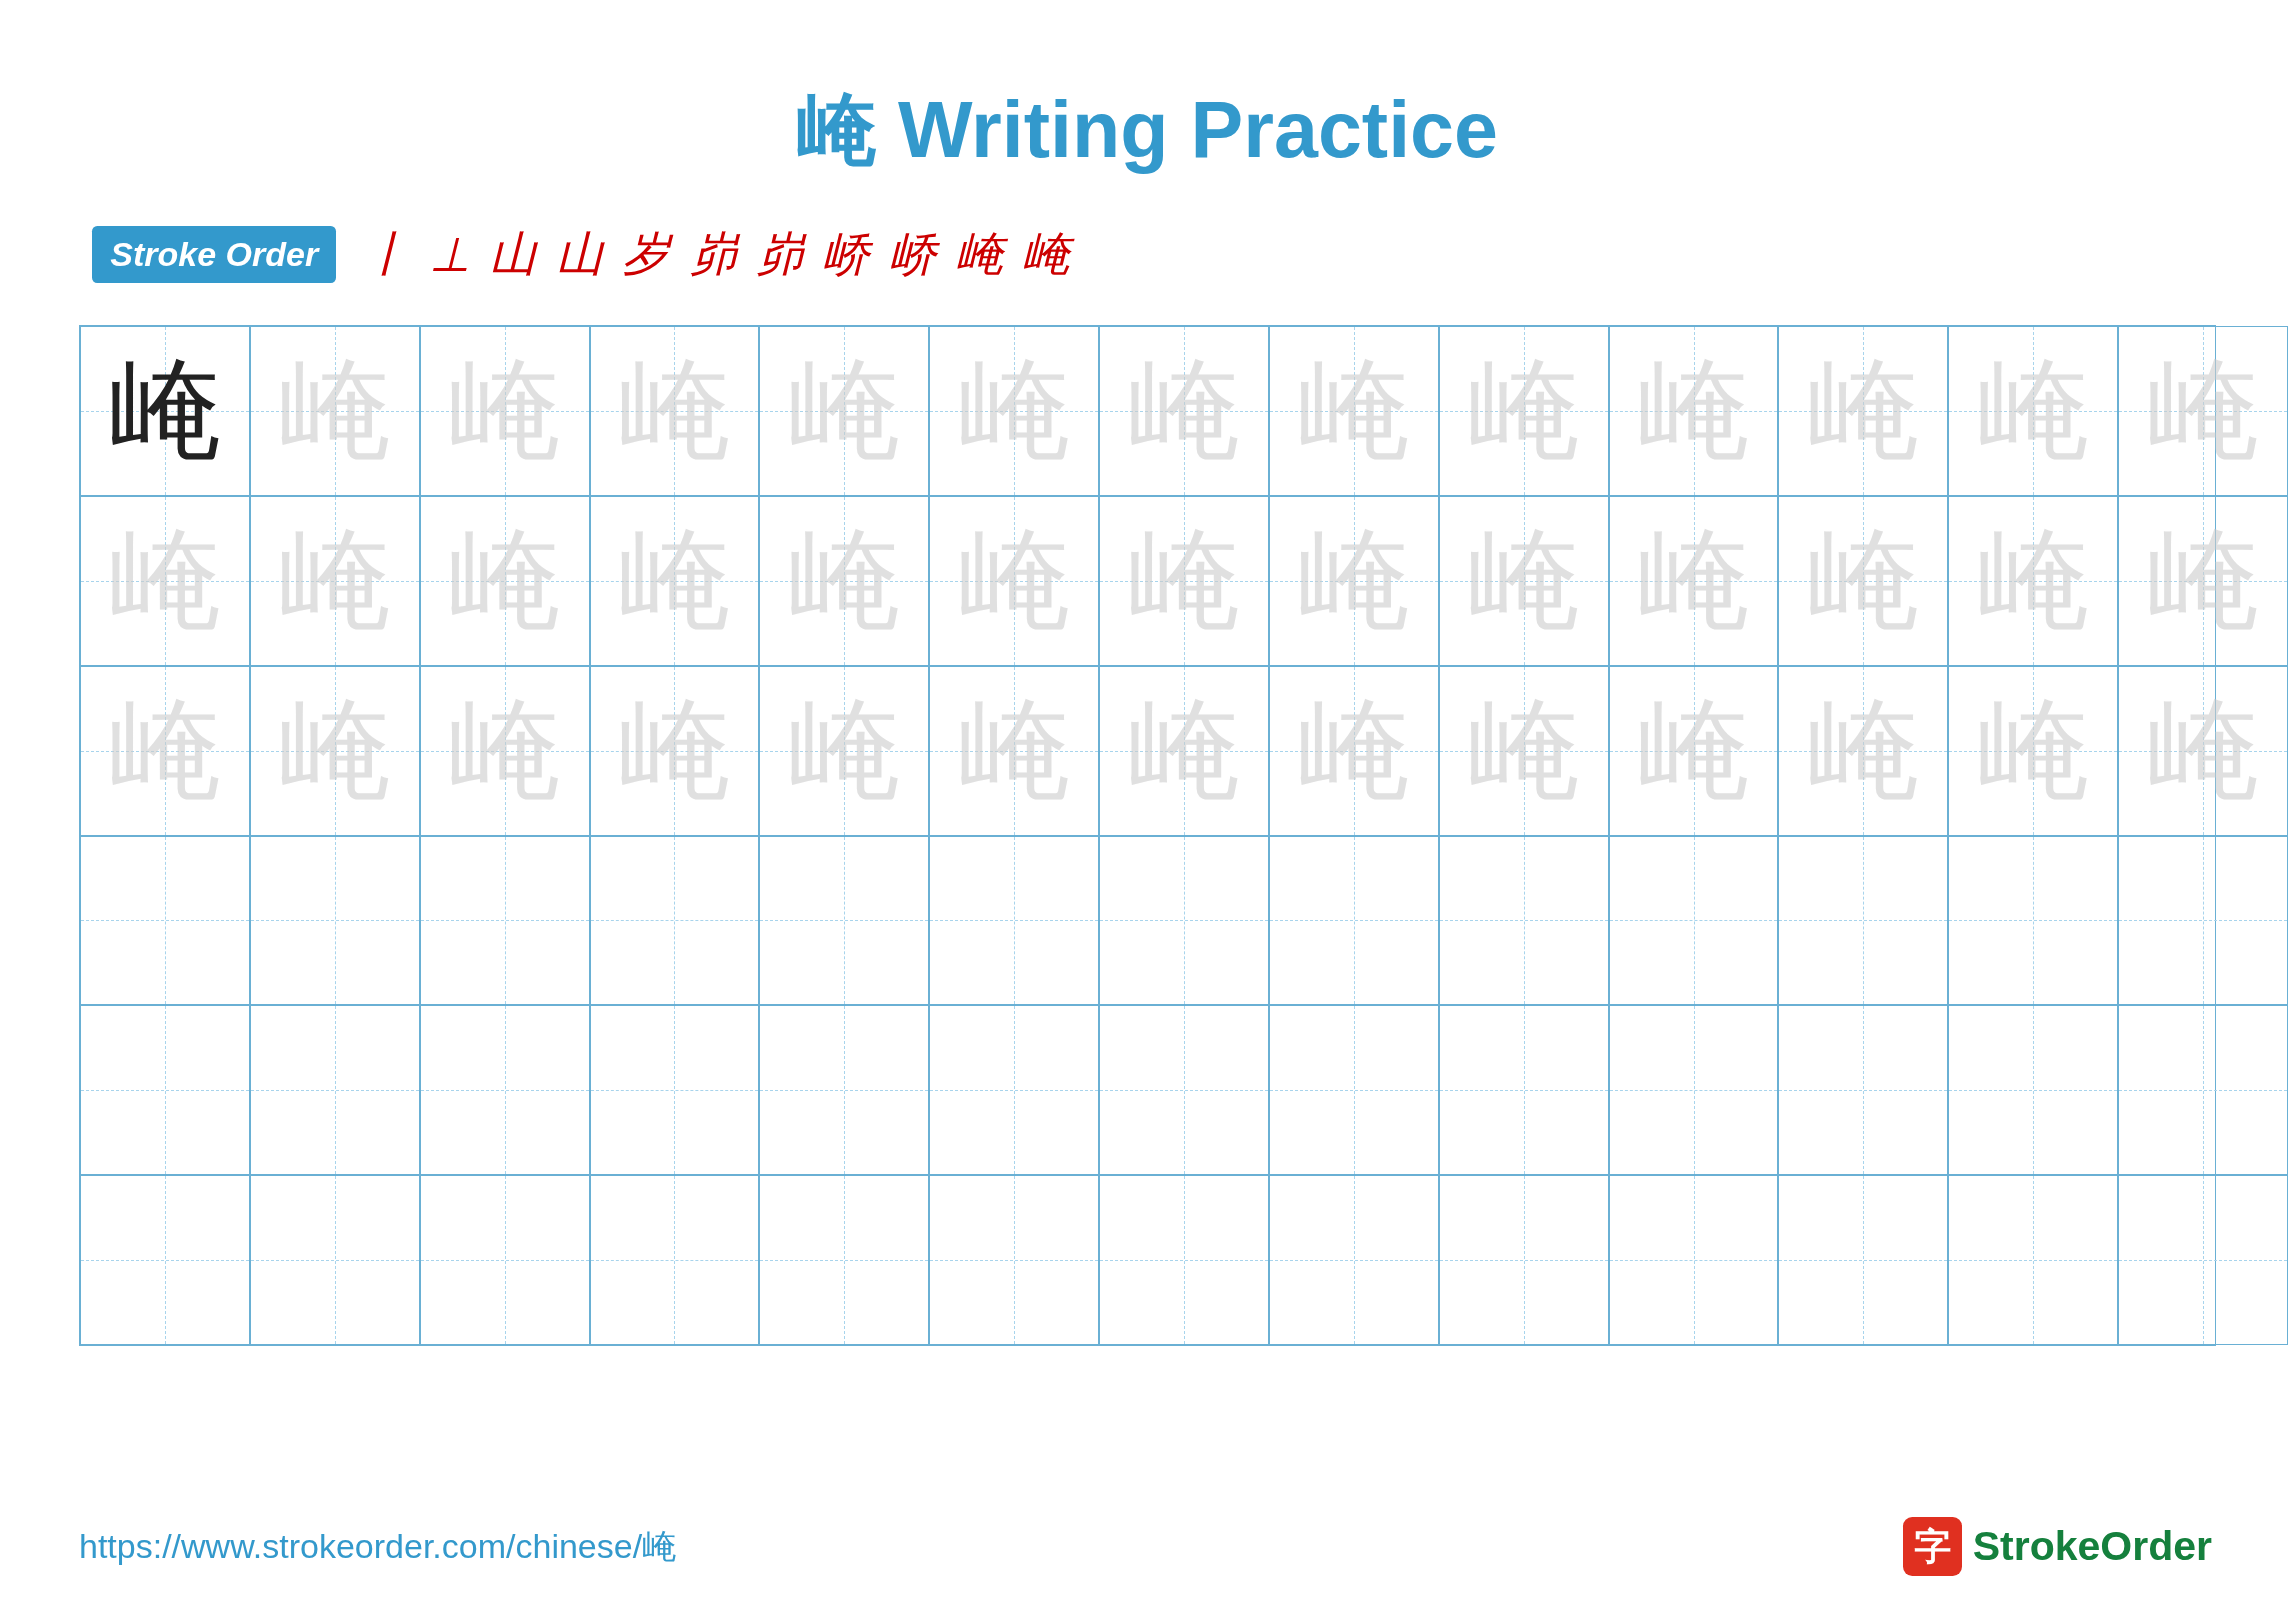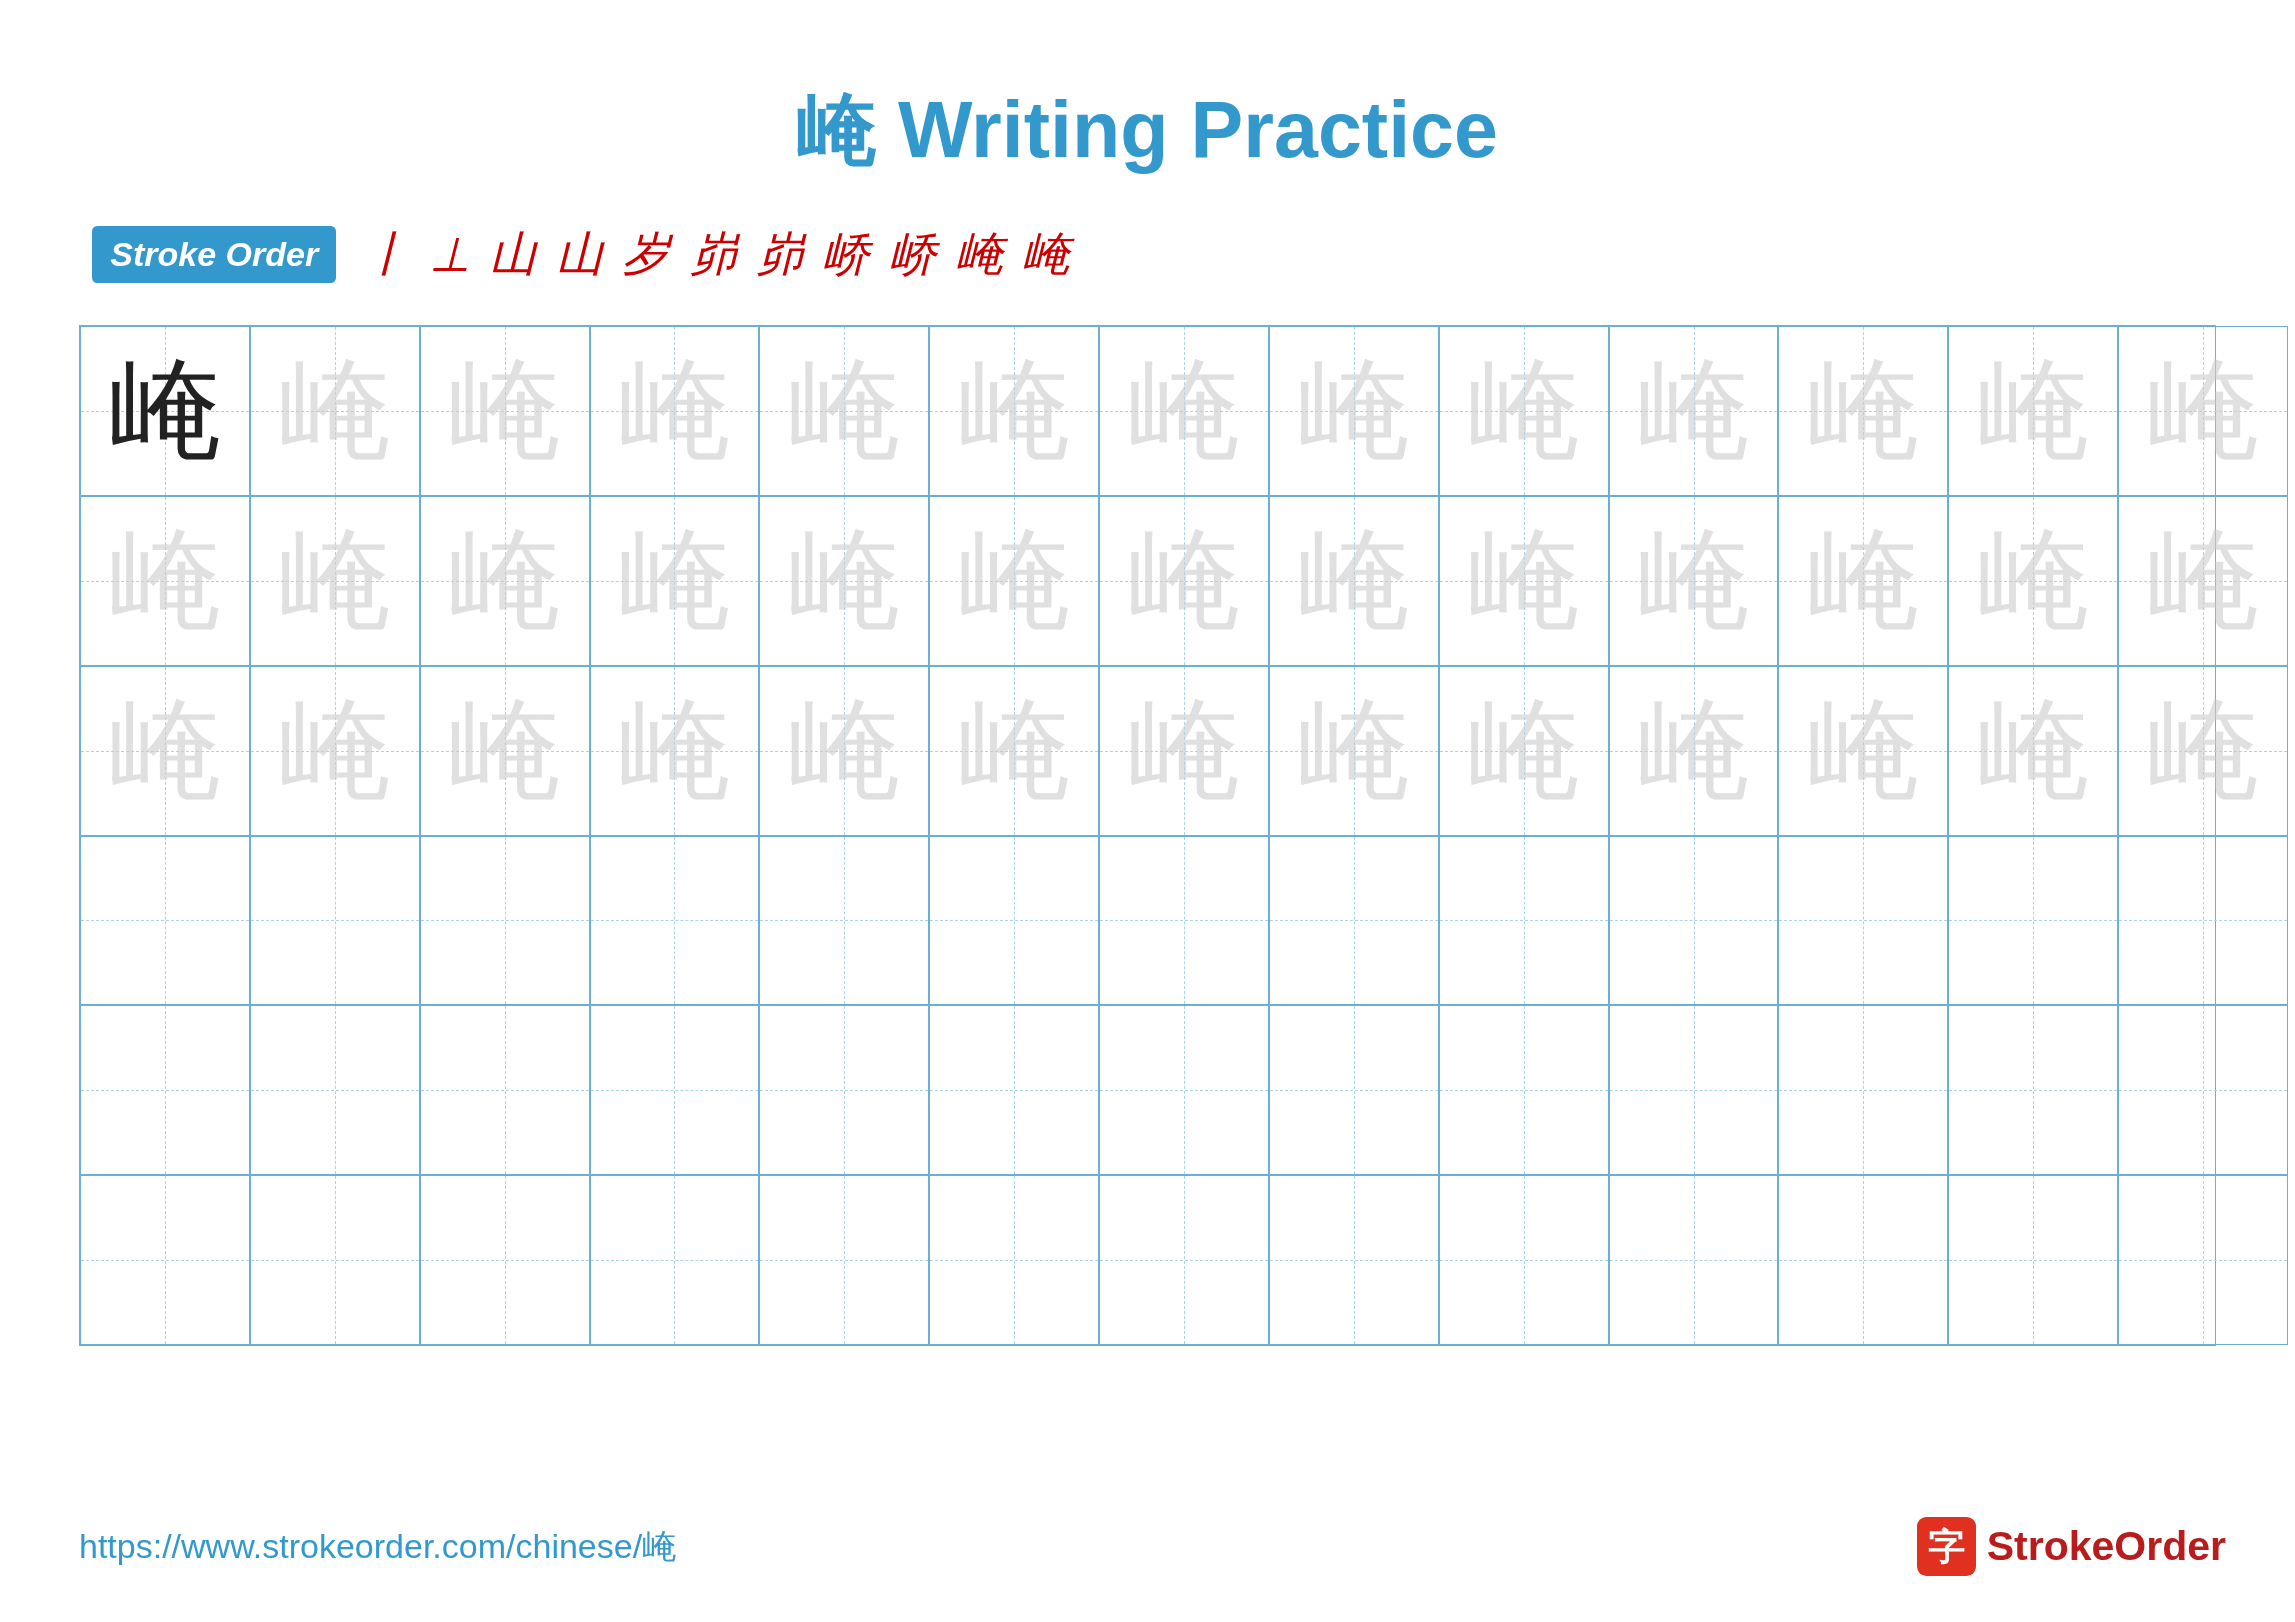--- a/index.html
+++ b/index.html
@@ -124,7 +124,7 @@
       position: absolute;
       bottom: 46px;
       left: 79px;
-      right: 69px;
+      right: 83px;
       display: flex;
       align-items: center;
       justify-content: space-between;

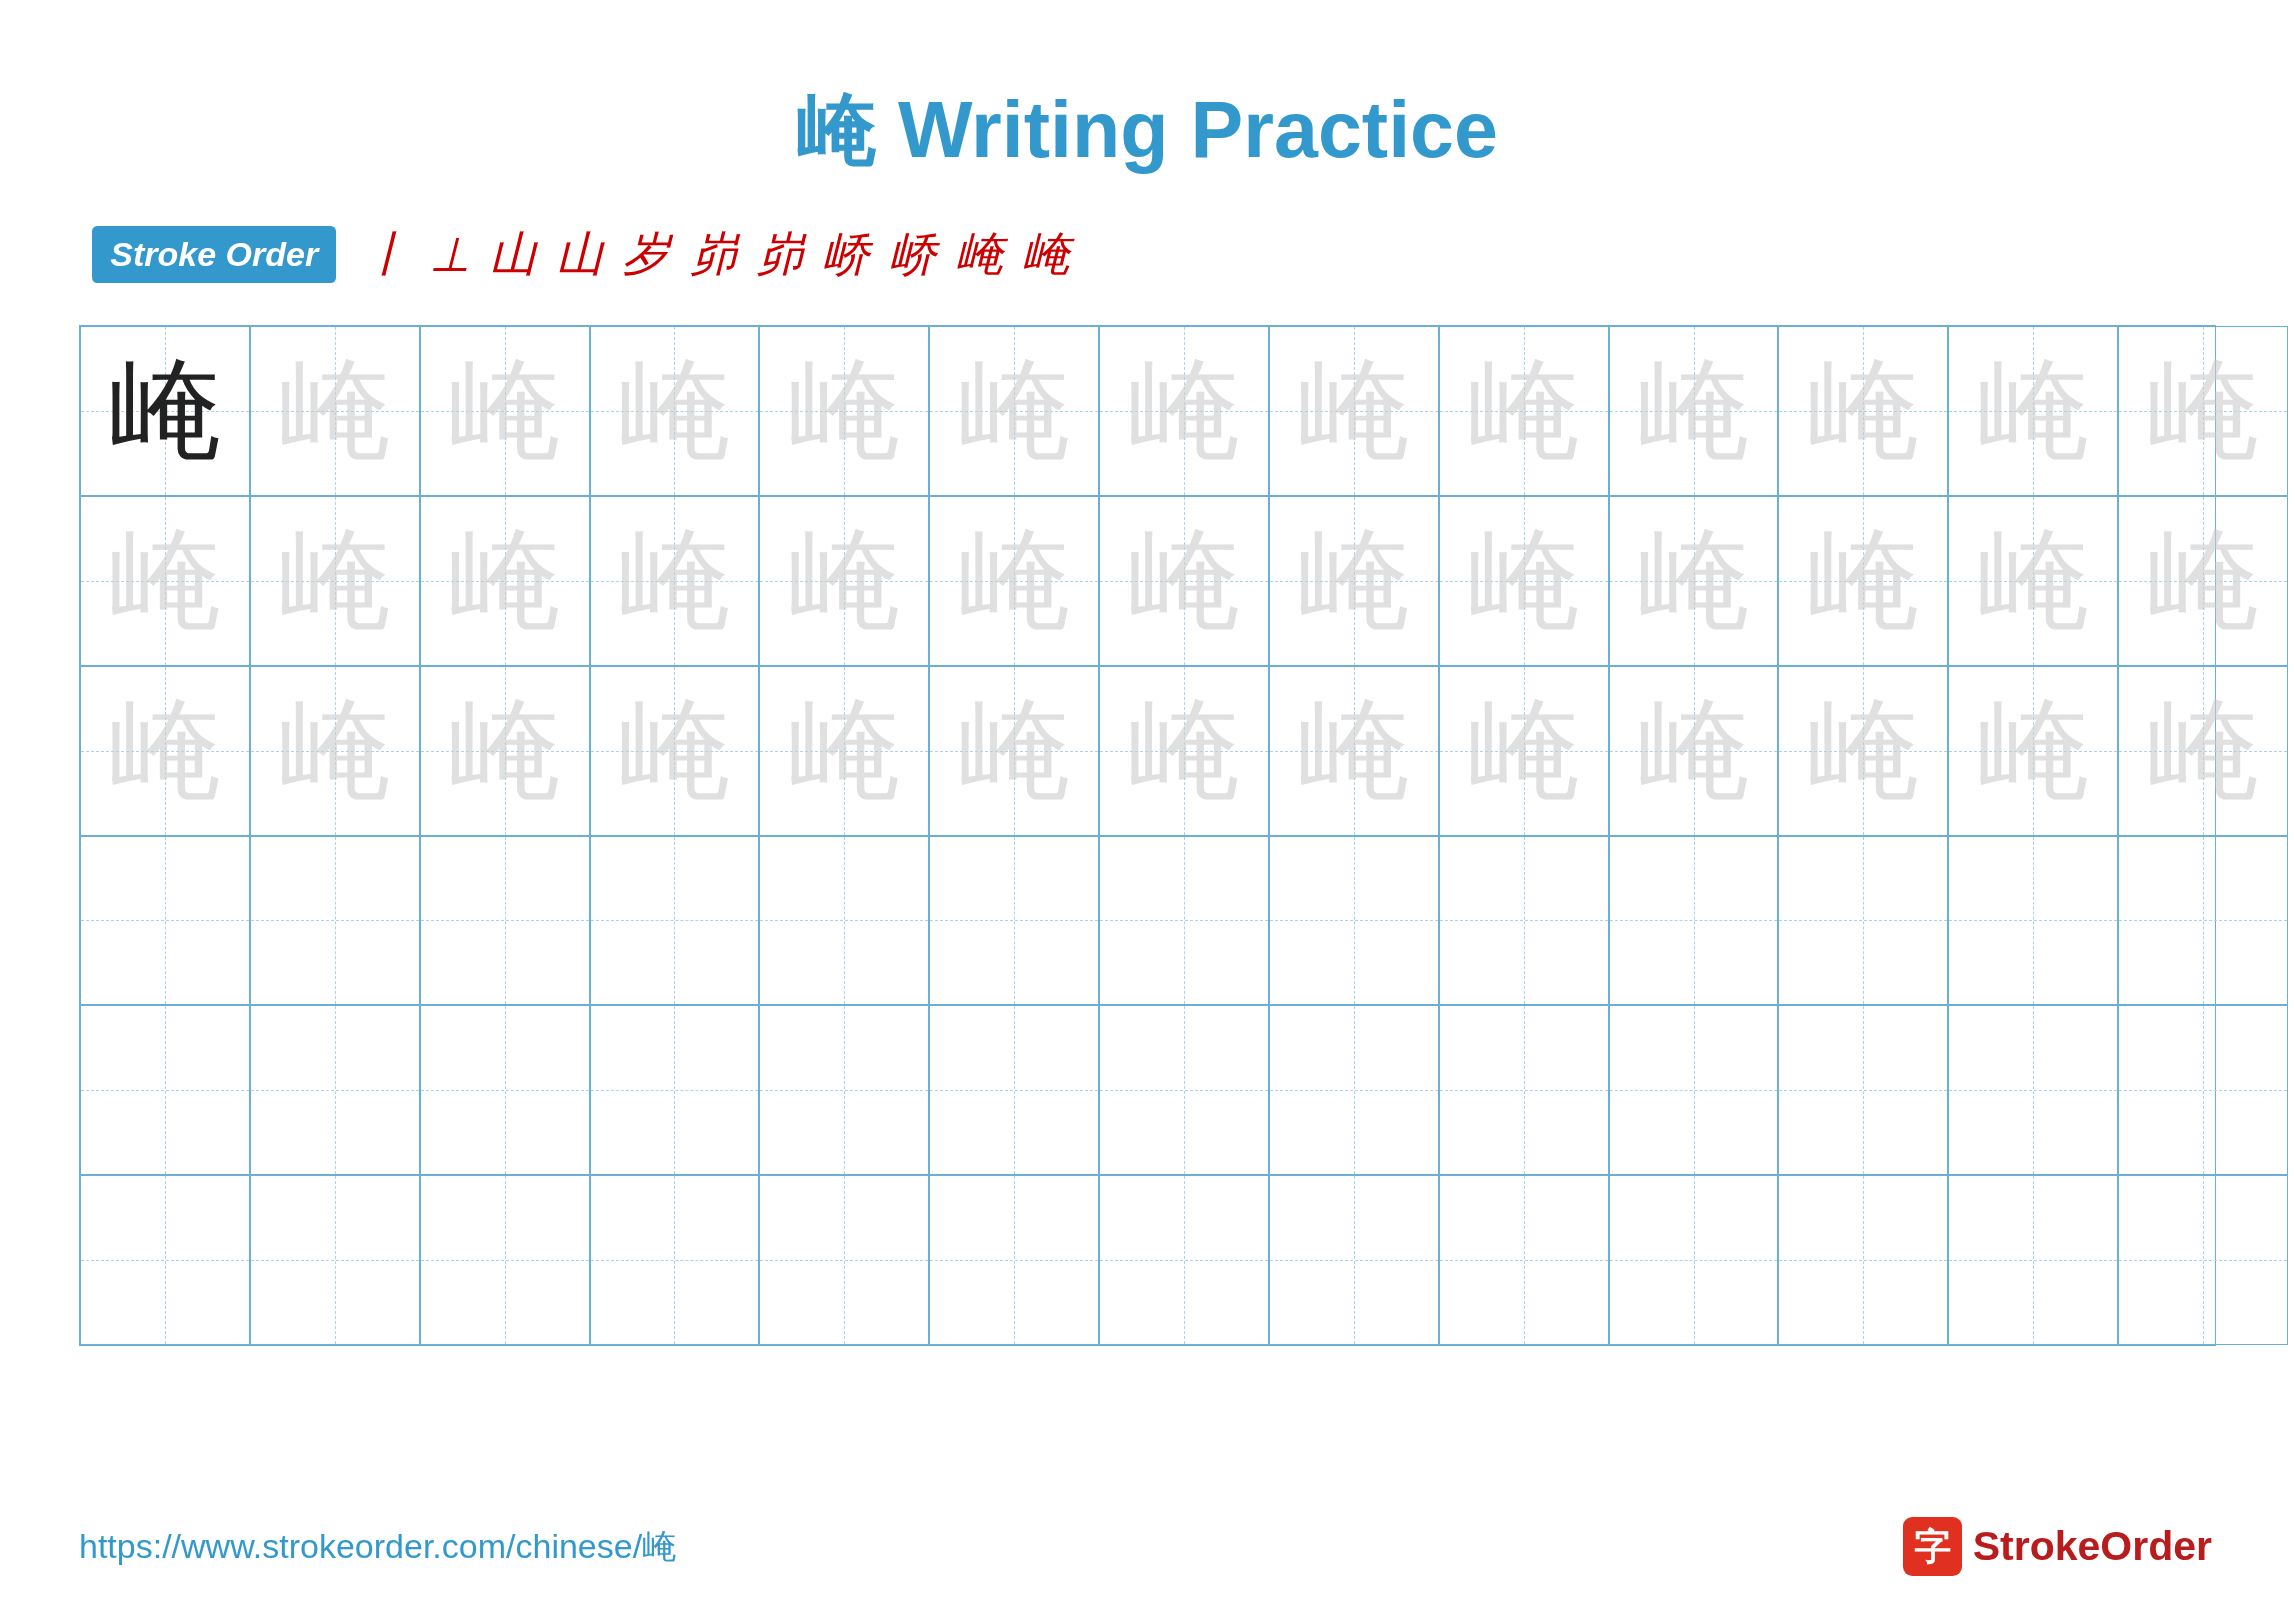--- a/index.html
+++ b/index.html
@@ -156,7 +156,7 @@
     .logo-text {
       font-size: 41px;
       font-weight: bold;
-      color: #b91c1c;
+      color: #15803d;
     }
   </style>
 </head>

